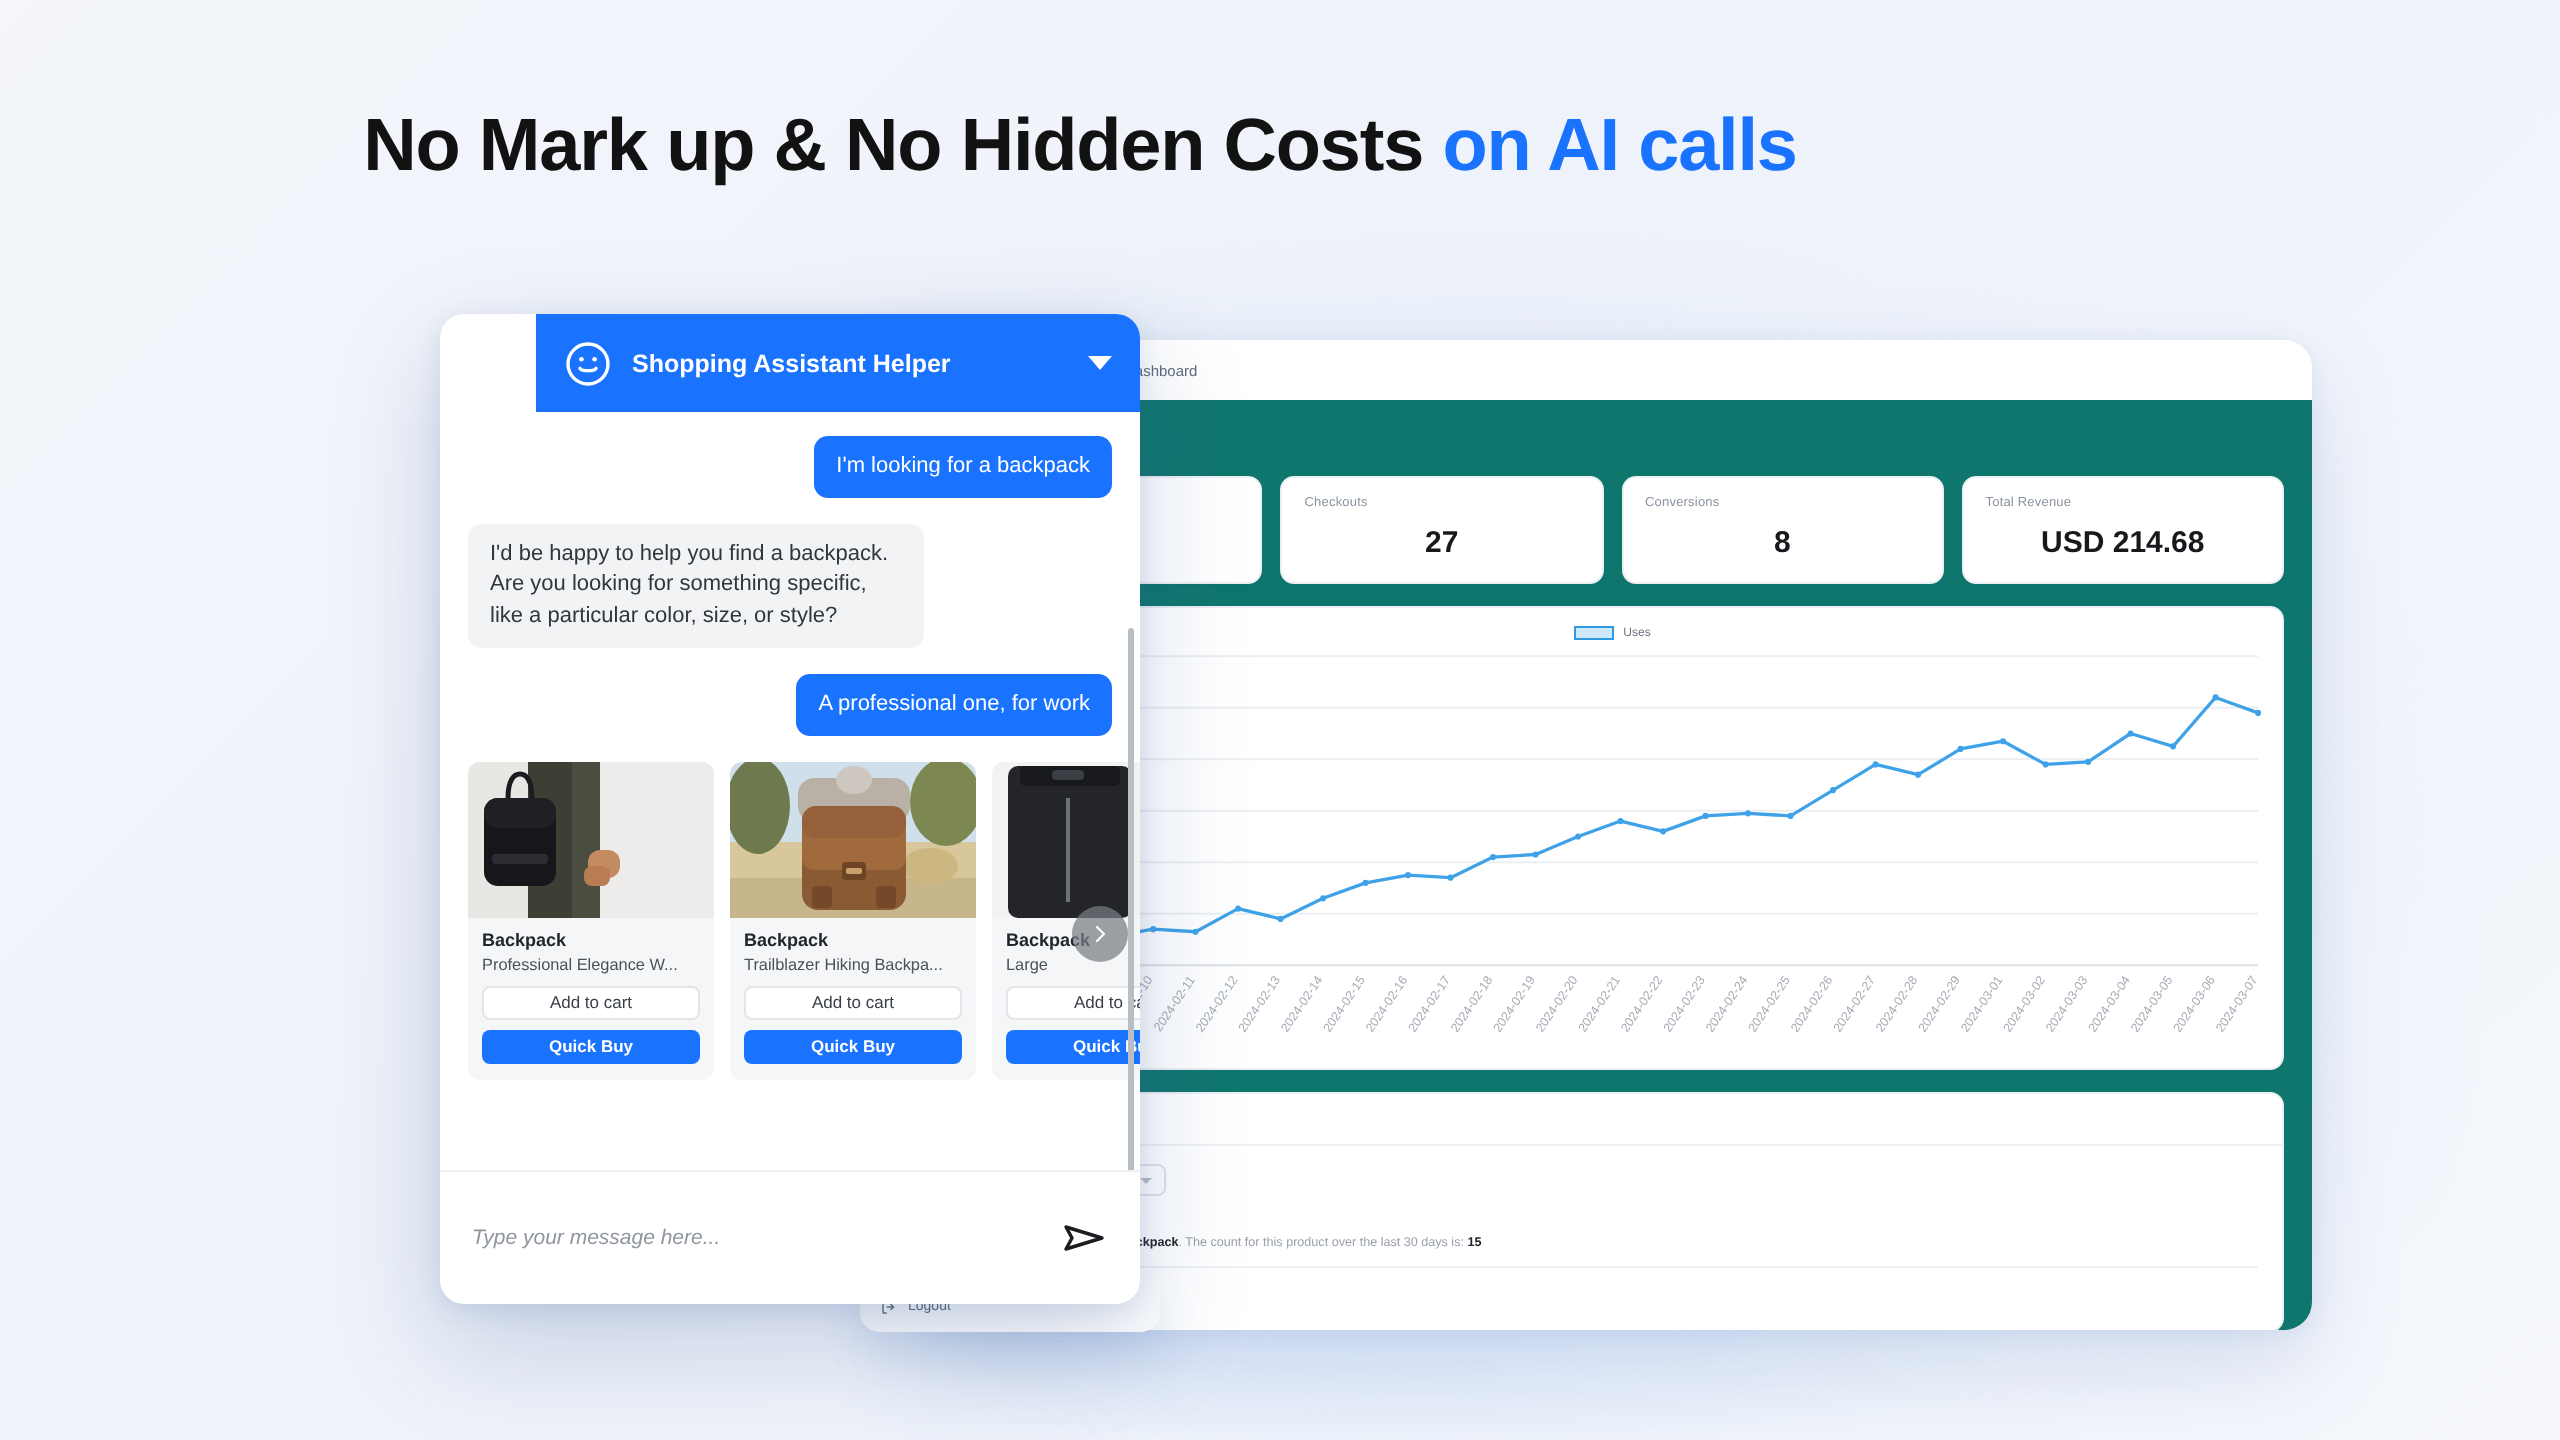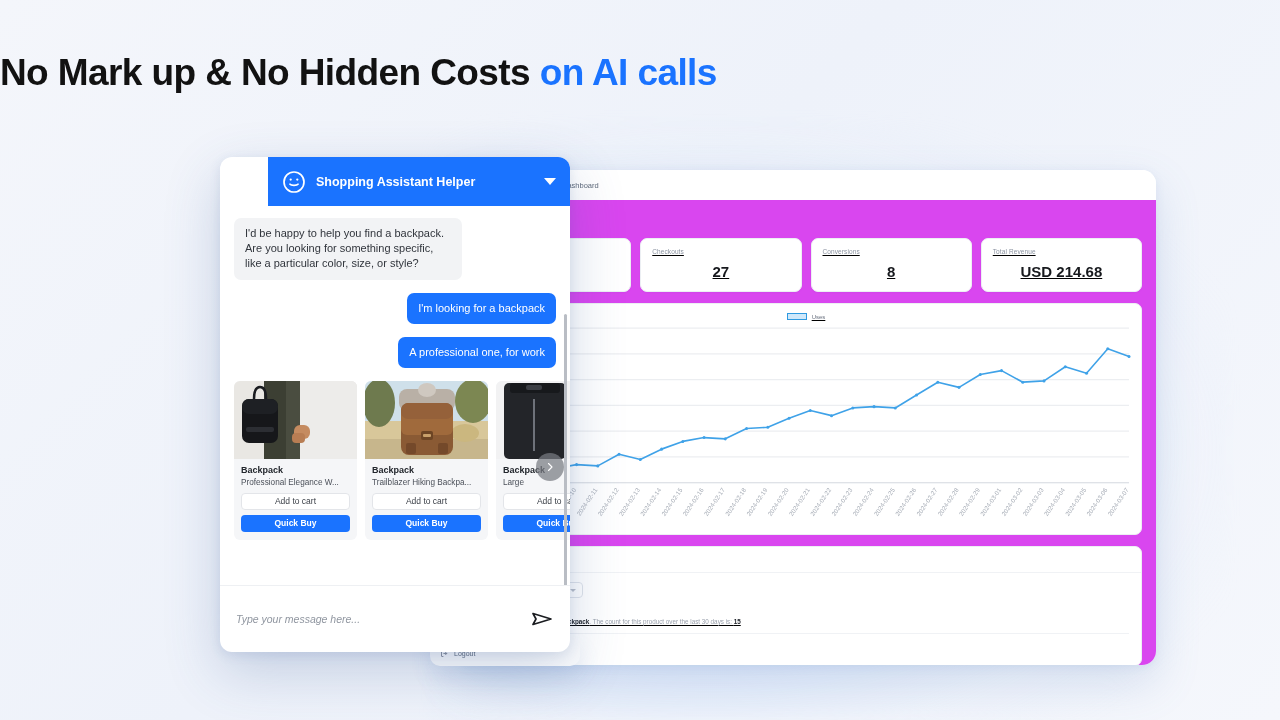--- a/index.html
+++ b/index.html
@@ -14,7 +14,7 @@
   #headline {
     position: absolute;
     top: 52px; left: 0; width: 1080px;
-    text-align: left;
+    text-align: center;
     font-size: 37px;
     font-weight: 800;
     letter-spacing: -0.6px;

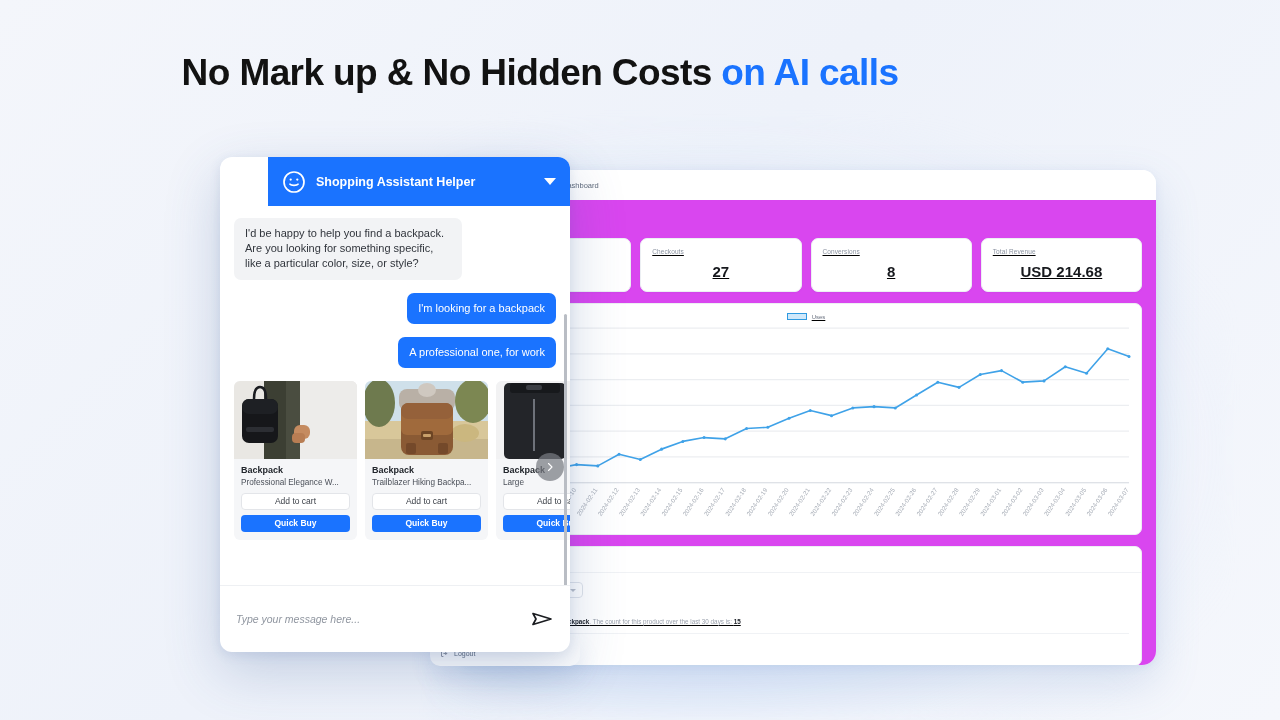--- a/index.html
+++ b/index.html
@@ -430,12 +430,12 @@
 
   <div id="chat-body">
 
+    <div class="msg-row right">
+      <div class="bubble user">I'm looking for a backpack</div>
+    </div>
+
     <div class="msg-row">
       <div class="bubble bot">I'd be happy to help you find a backpack. Are you looking for something specific, like a particular color, size, or style?</div>
-    </div>
-
-    <div class="msg-row right">
-      <div class="bubble user">I'm looking for a backpack</div>
     </div>
 
     <div class="msg-row right">

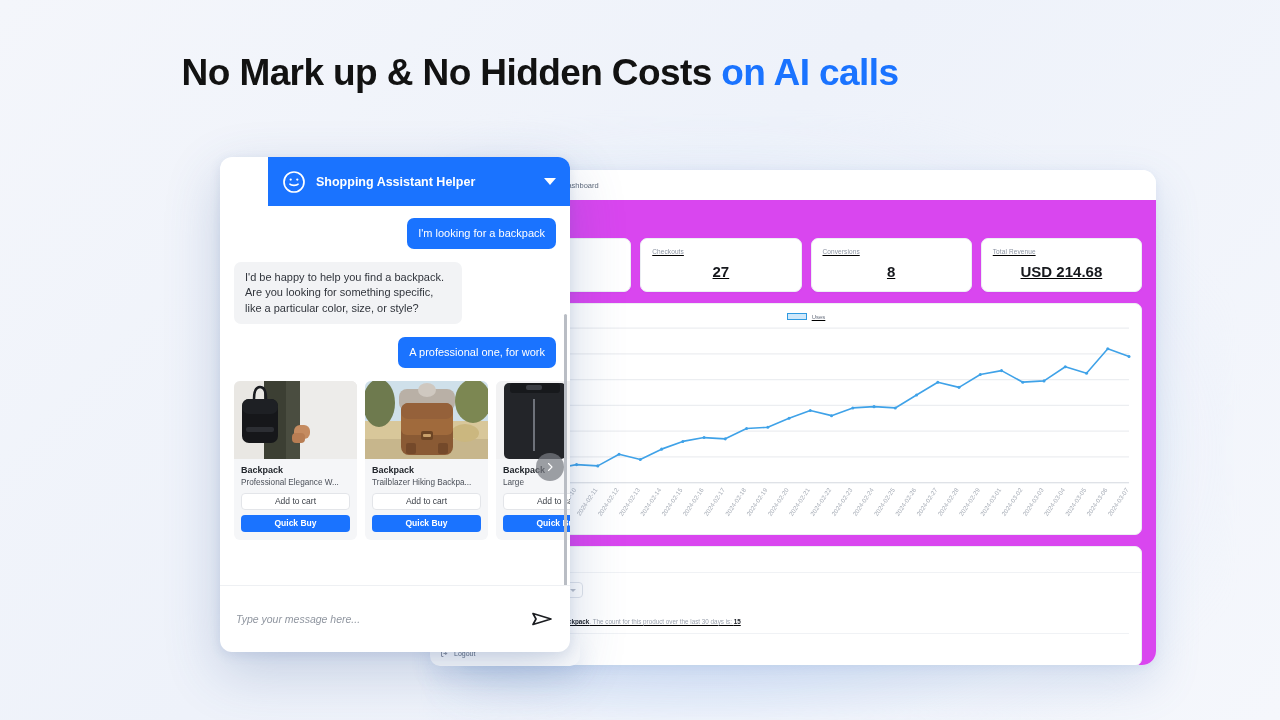--- a/index.html
+++ b/index.html
@@ -49,11 +49,10 @@
     font-size: 7.5px; color: #5f6a7a;
   }
   #dash-body {
-    background: #d946ef;
+    background: #0f766e;
     height: 465px;
     padding: 12px 14px 0 14px;
     position: relative;
-    text-decoration: underline;
   }
 
   .mini-select {

